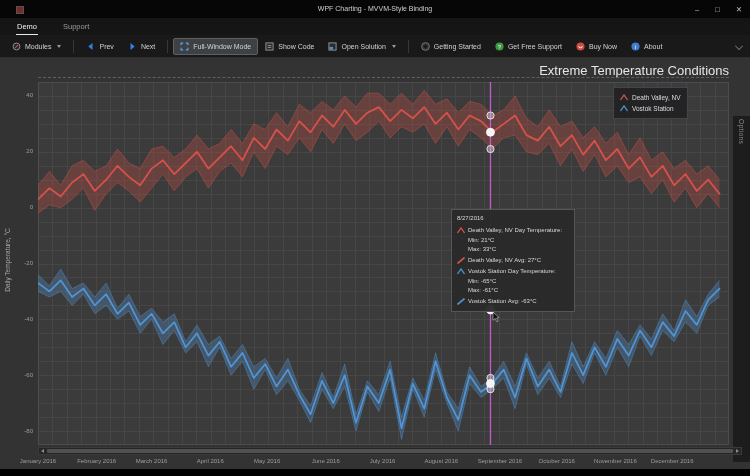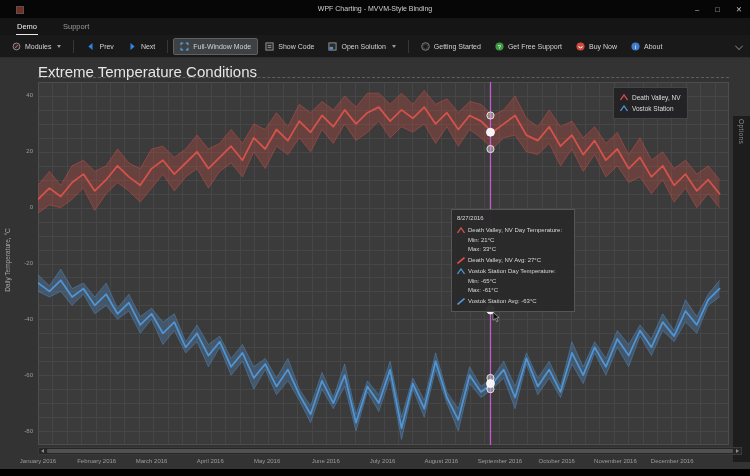--- a/index.html
+++ b/index.html
@@ -31,7 +31,7 @@
 
   
   .client{position:absolute;top:58px;left:0;right:0;bottom:7px;background:#333333;}
-  .chart-title{position:absolute;left:38px;width:691px;top:5px;text-align:left;font-size:15px;color:#e6e6e6;}
+  .chart-title{position:absolute;left:38px;width:691px;top:5px;text-align:right;font-size:13px;color:#e6e6e6;}
   .plot-topline{position:absolute;left:38px;width:691px;top:19px;border-top:1px dashed #5f5f5f;height:0;}
   .plot{position:absolute;left:38px;top:24px;width:691px;height:363px;background:#3b3b3b;}
   .plot svg{position:absolute;left:0;top:0;}

